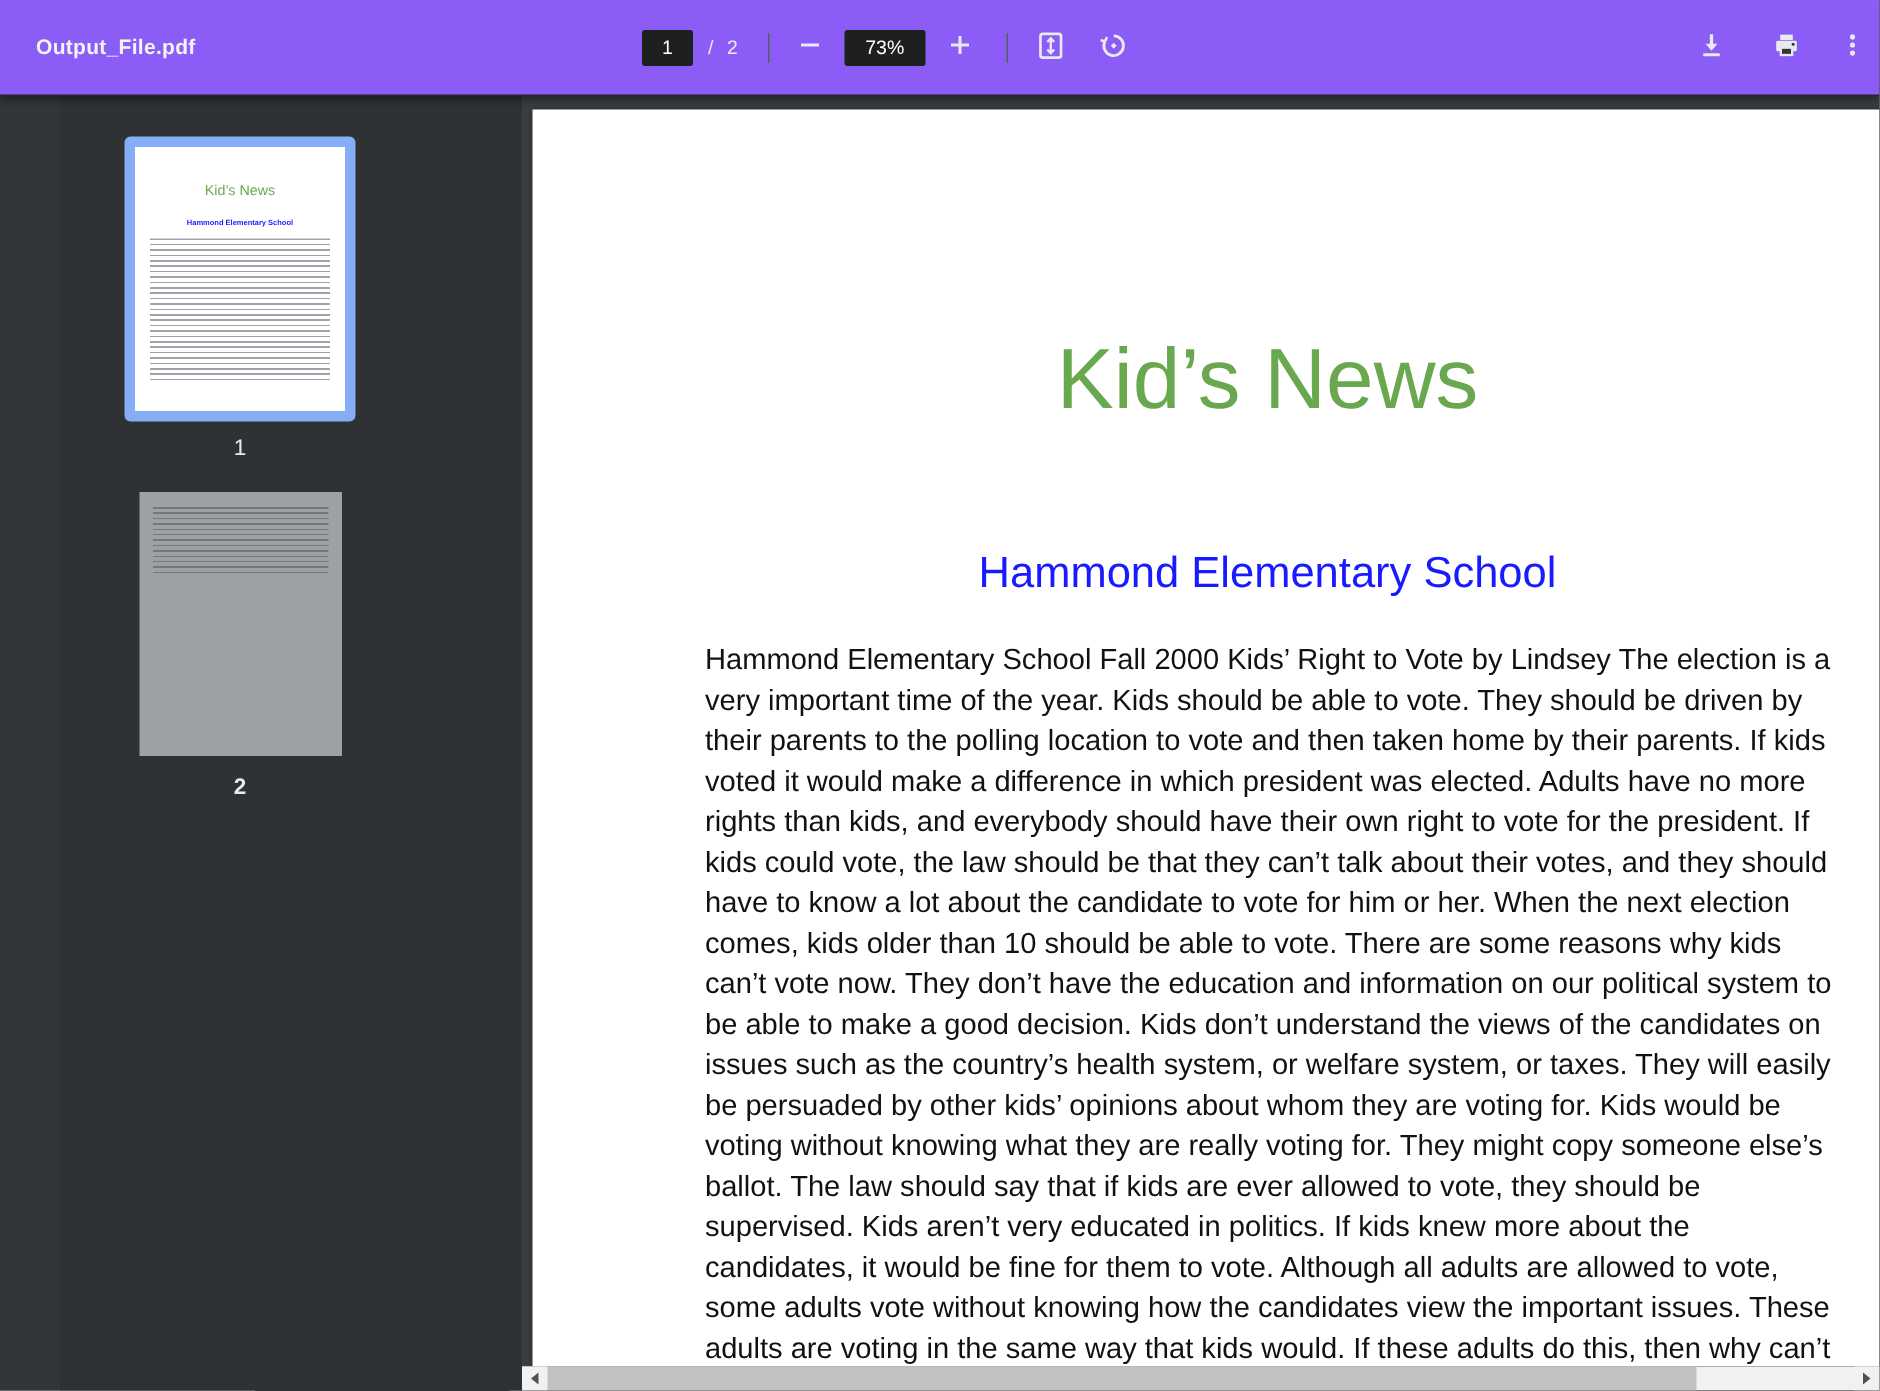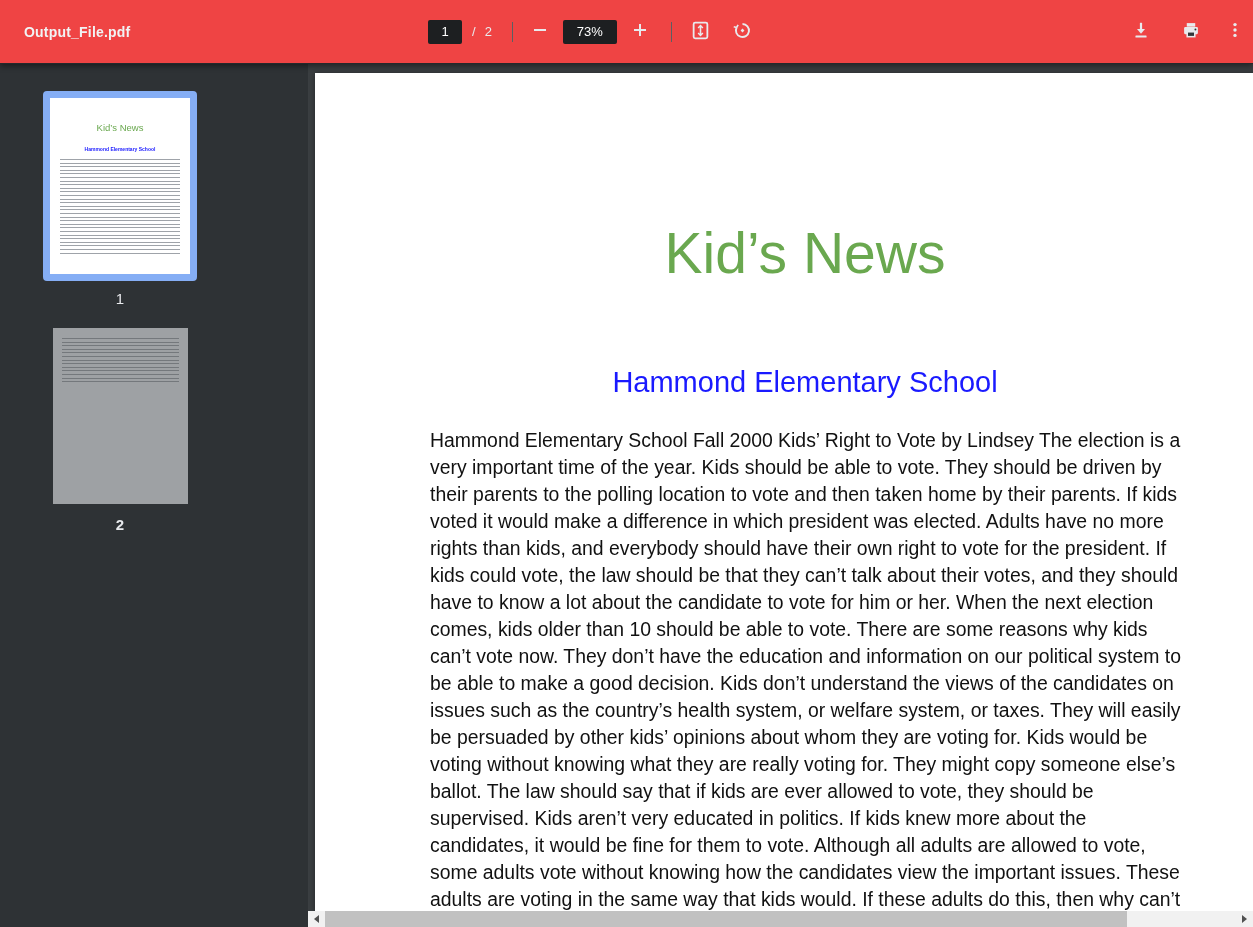--- a/index.html
+++ b/index.html
@@ -7,7 +7,7 @@
               font-family:"Liberation Sans", sans-serif; background:#323639; }
 
   
-  .toolbar { position:relative; height:64px; background:#ef4444;
+  .toolbar { position:relative; height:64px; background:#8b5cf6;
              display:flex; align-items:center;
              box-shadow:0 2px 6px rgba(0,0,0,.45); z-index:5;
              border-bottom:1px solid #26282b; }

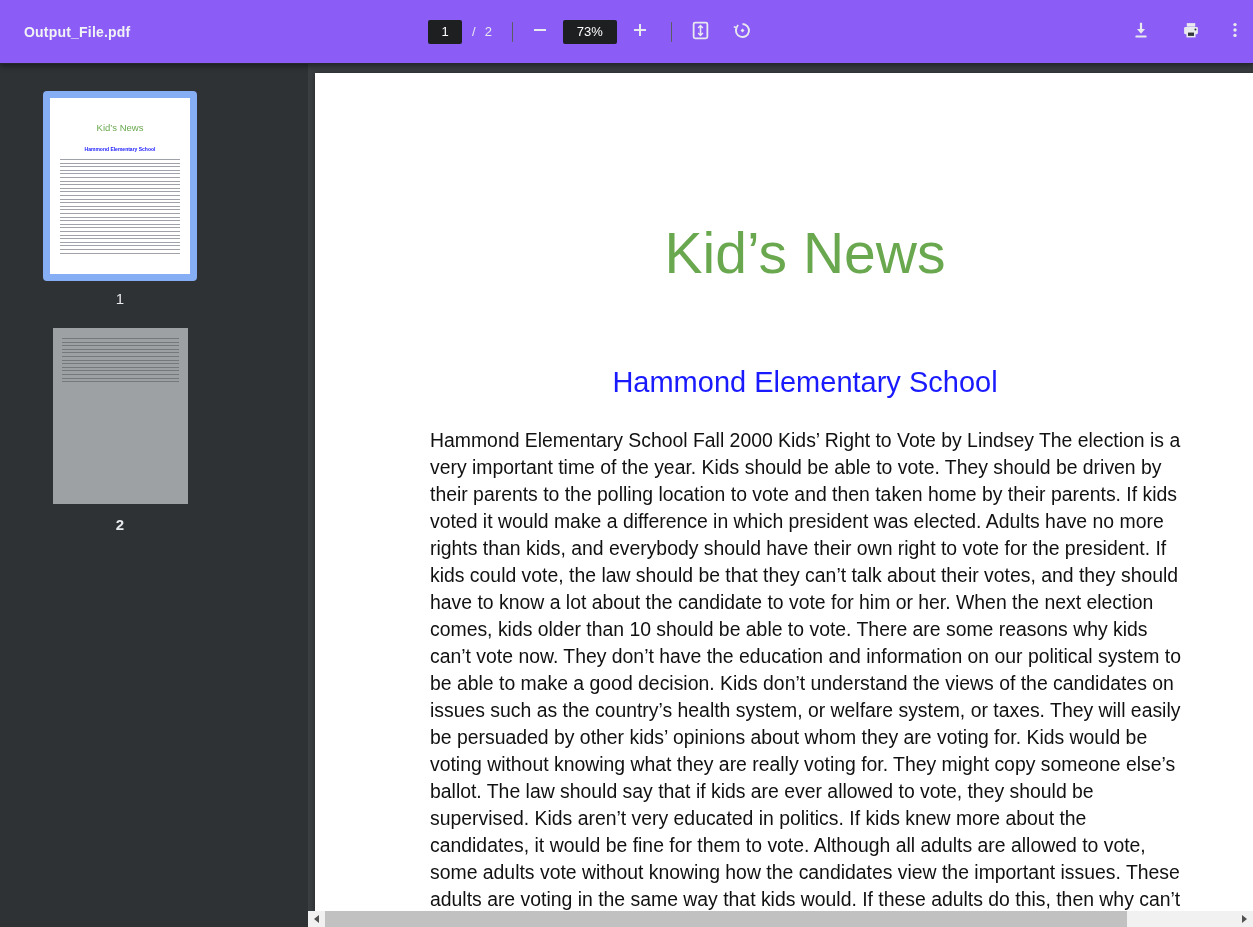--- a/index.html
+++ b/index.html
@@ -34,7 +34,7 @@
   .tb-btn.w36{ width:36px; } .tb-btn.w24{ width:24px; }
 
   
-  .app-body { display:flex; height:863px; }
+  .app-body { display:flex; height:863px;padding-left:40px; }
 
   
   .sidebar { width:308px; background:#2e3235; padding-top:27px;

